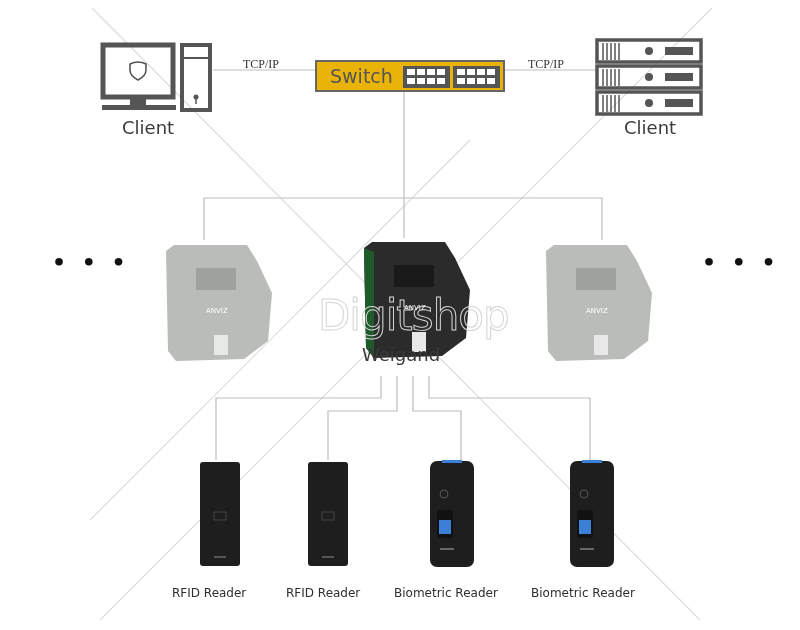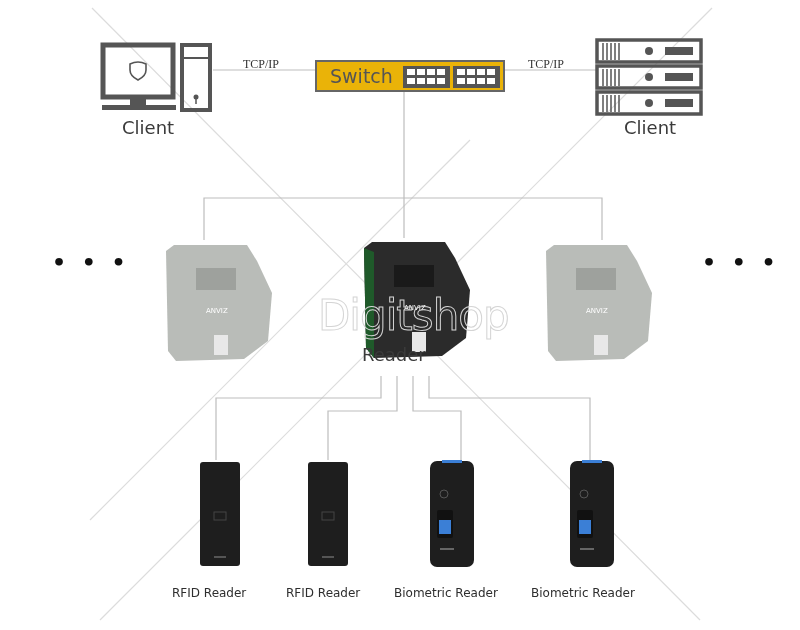--- a/index.html
+++ b/index.html
@@ -155,7 +155,7 @@
 
 <div class="label watermark" style="left:318px;top:291px;">Digitshop</div>
 
-<div class="label big-label" style="left:362px;top:344px;">Reader</div>
+<div class="label big-label" style="left:362px;top:344px;">Weigand</div>
 
 <div class="abs" style="left:198px;top:460px;">
   <svg width="44" height="108">

